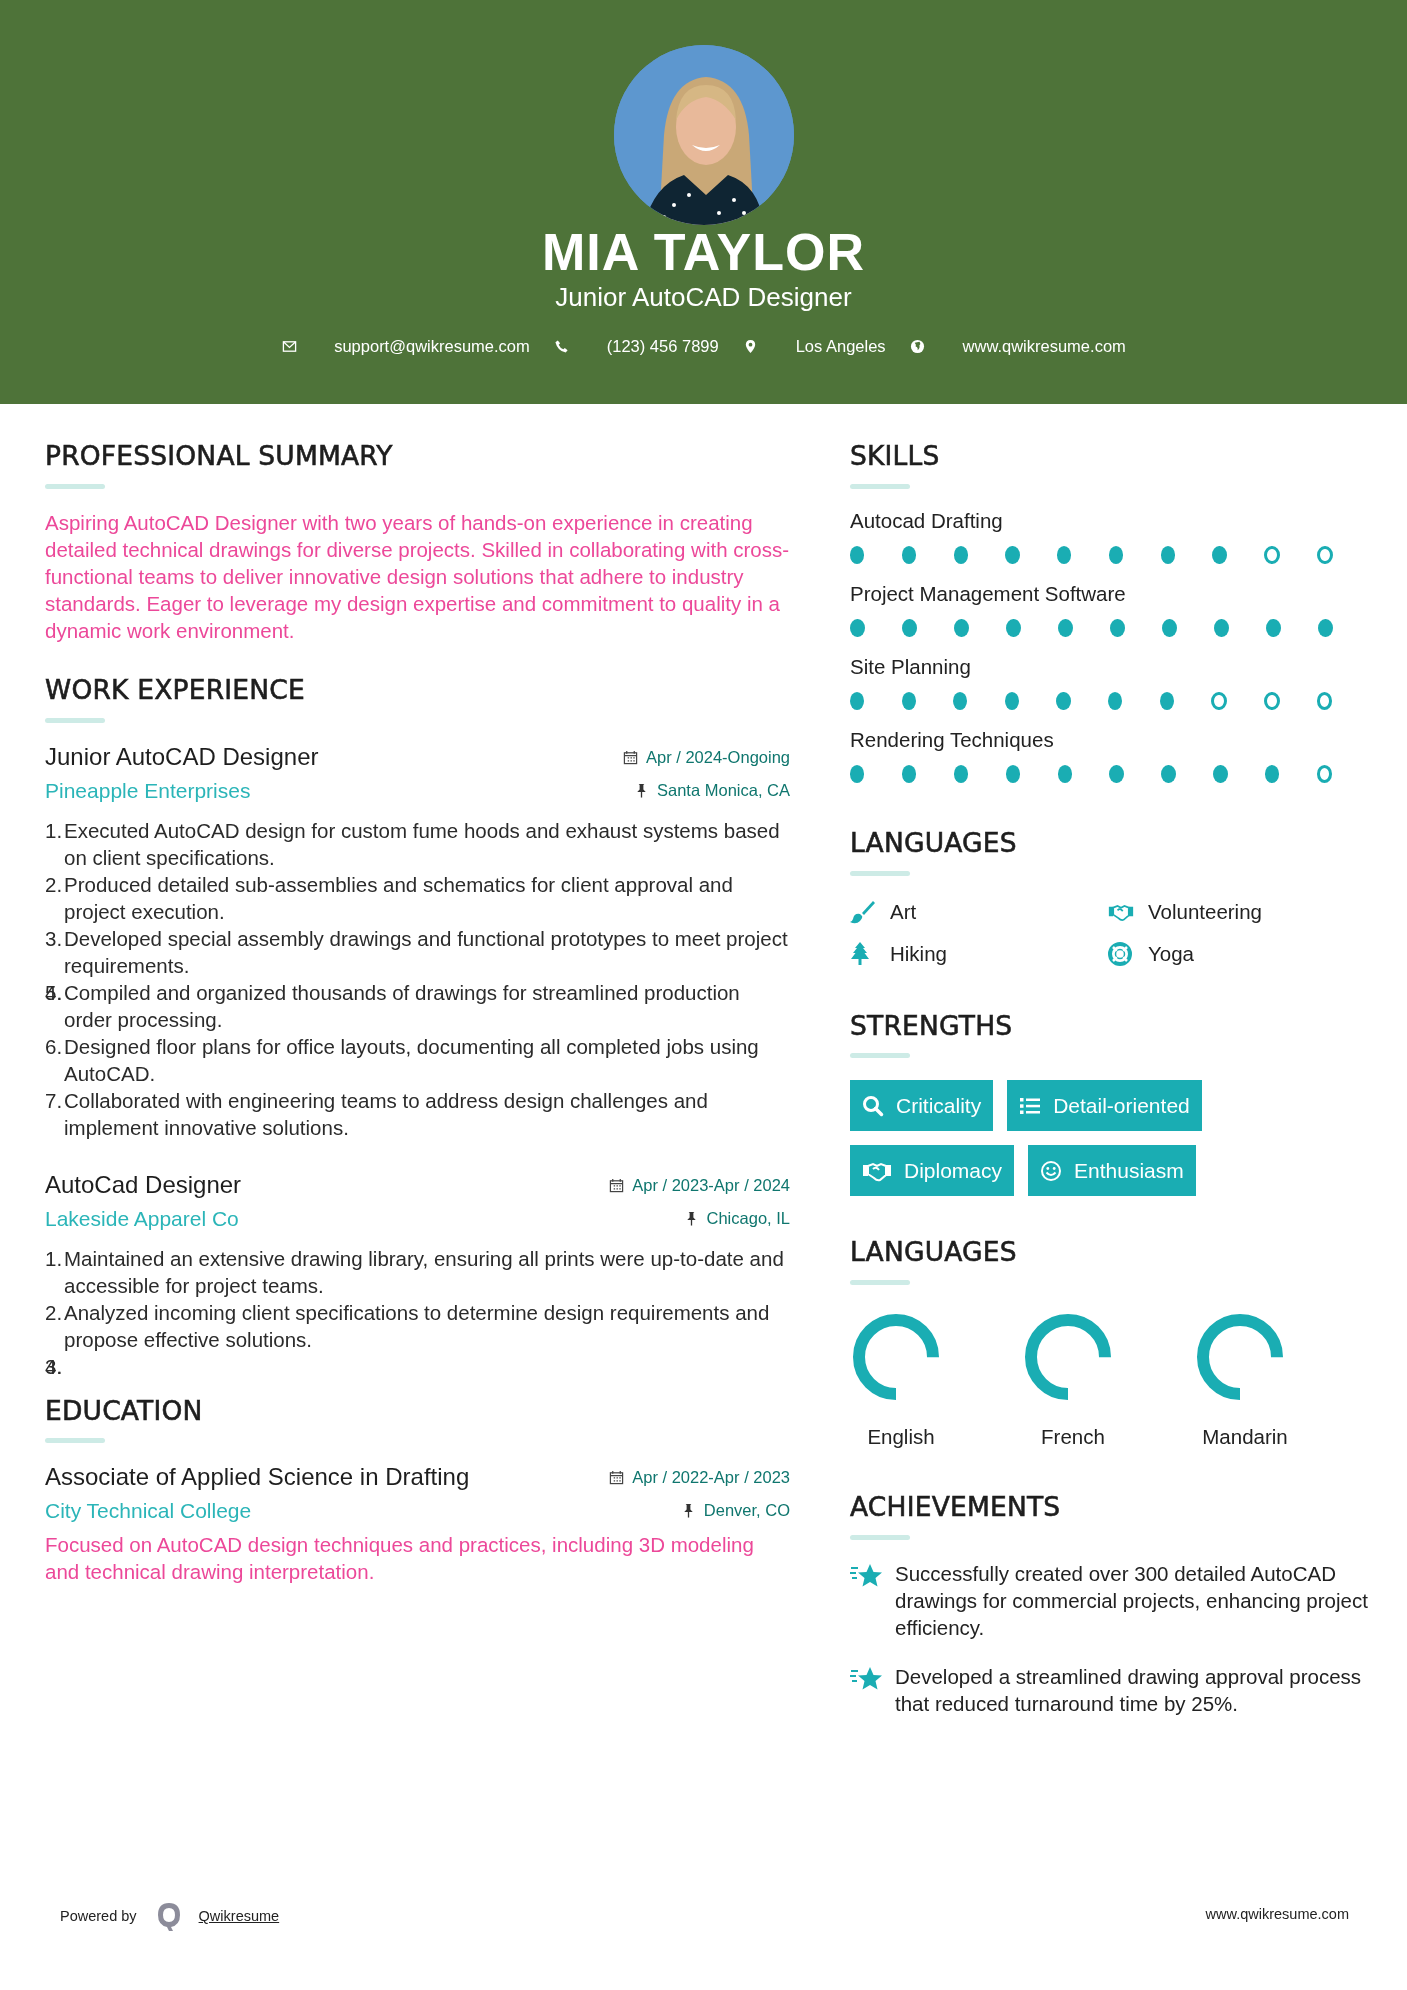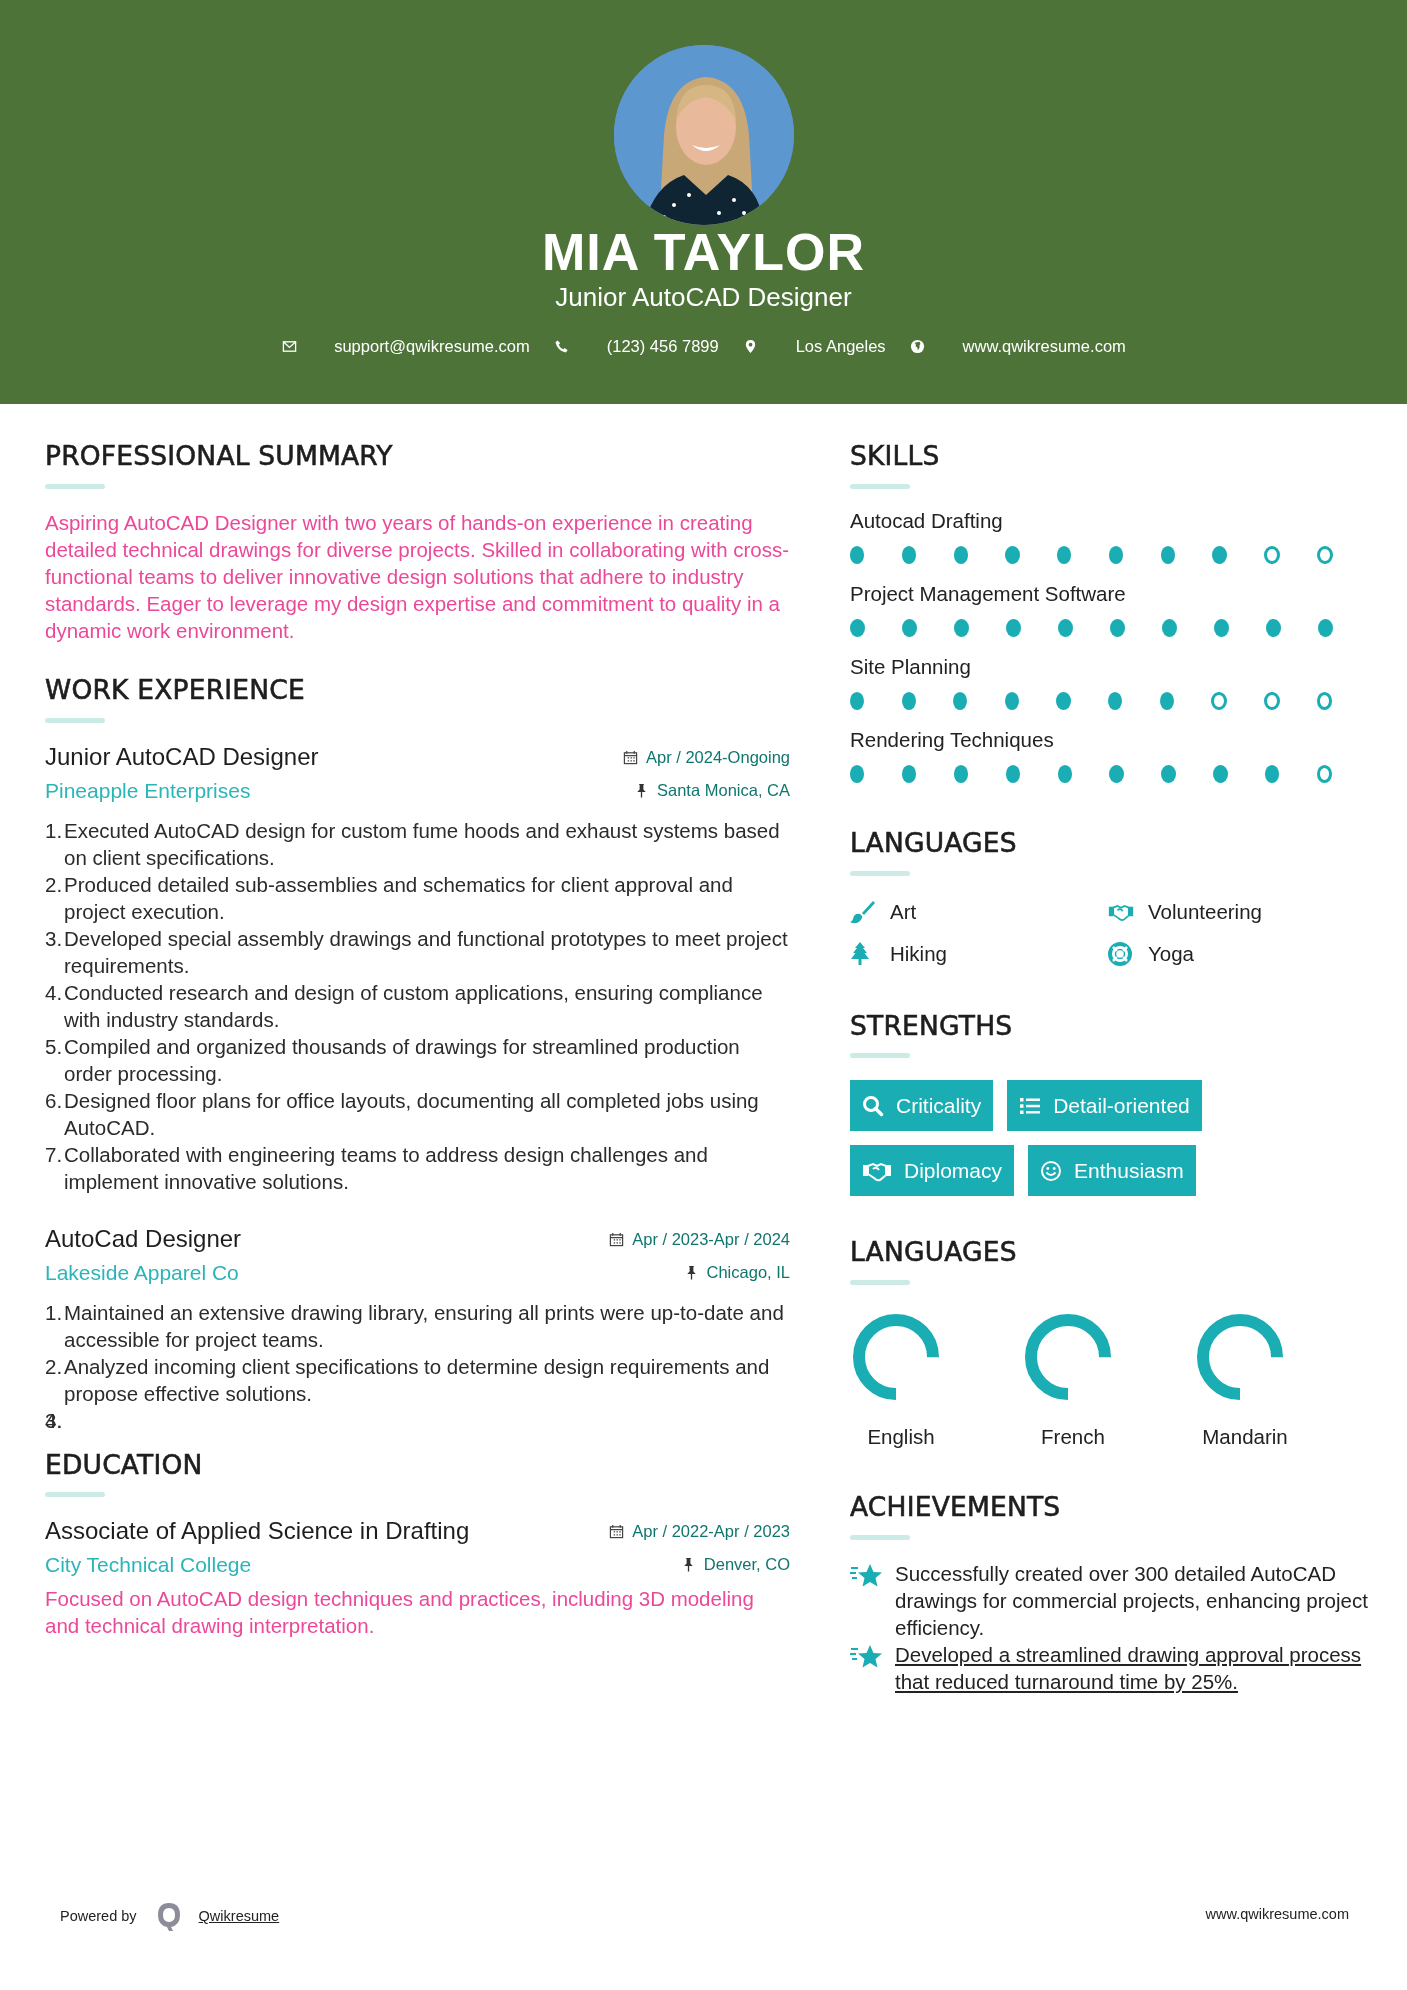--- a/index.html
+++ b/index.html
@@ -161,7 +161,7 @@
         <li><span class="num">1.</span><span>Executed AutoCAD design for custom fume hoods and exhaust systems based on client specifications.</span></li>
         <li><span class="num">2.</span><span>Produced detailed sub-assemblies and schematics for client approval and project execution.</span></li>
         <li><span class="num">3.</span><span>Developed special assembly drawings and functional prototypes to meet project requirements.</span></li>
-        <li><span class="num">4.</span><span>Conducted research and design of custom applications, ensuring compliance with industry standards.</span></li>
+        <li><span class="num">4.</span></li>
         <li><span class="num">5.</span><span>Compiled and organized thousands of drawings for streamlined production order processing.</span></li>
         <li><span class="num">6.</span><span>Designed floor plans for office layouts, documenting all completed jobs using AutoCAD.</span></li>
         <li><span class="num">7.</span><span>Collaborated with engineering teams to address design challenges and implement innovative solutions.</span></li>

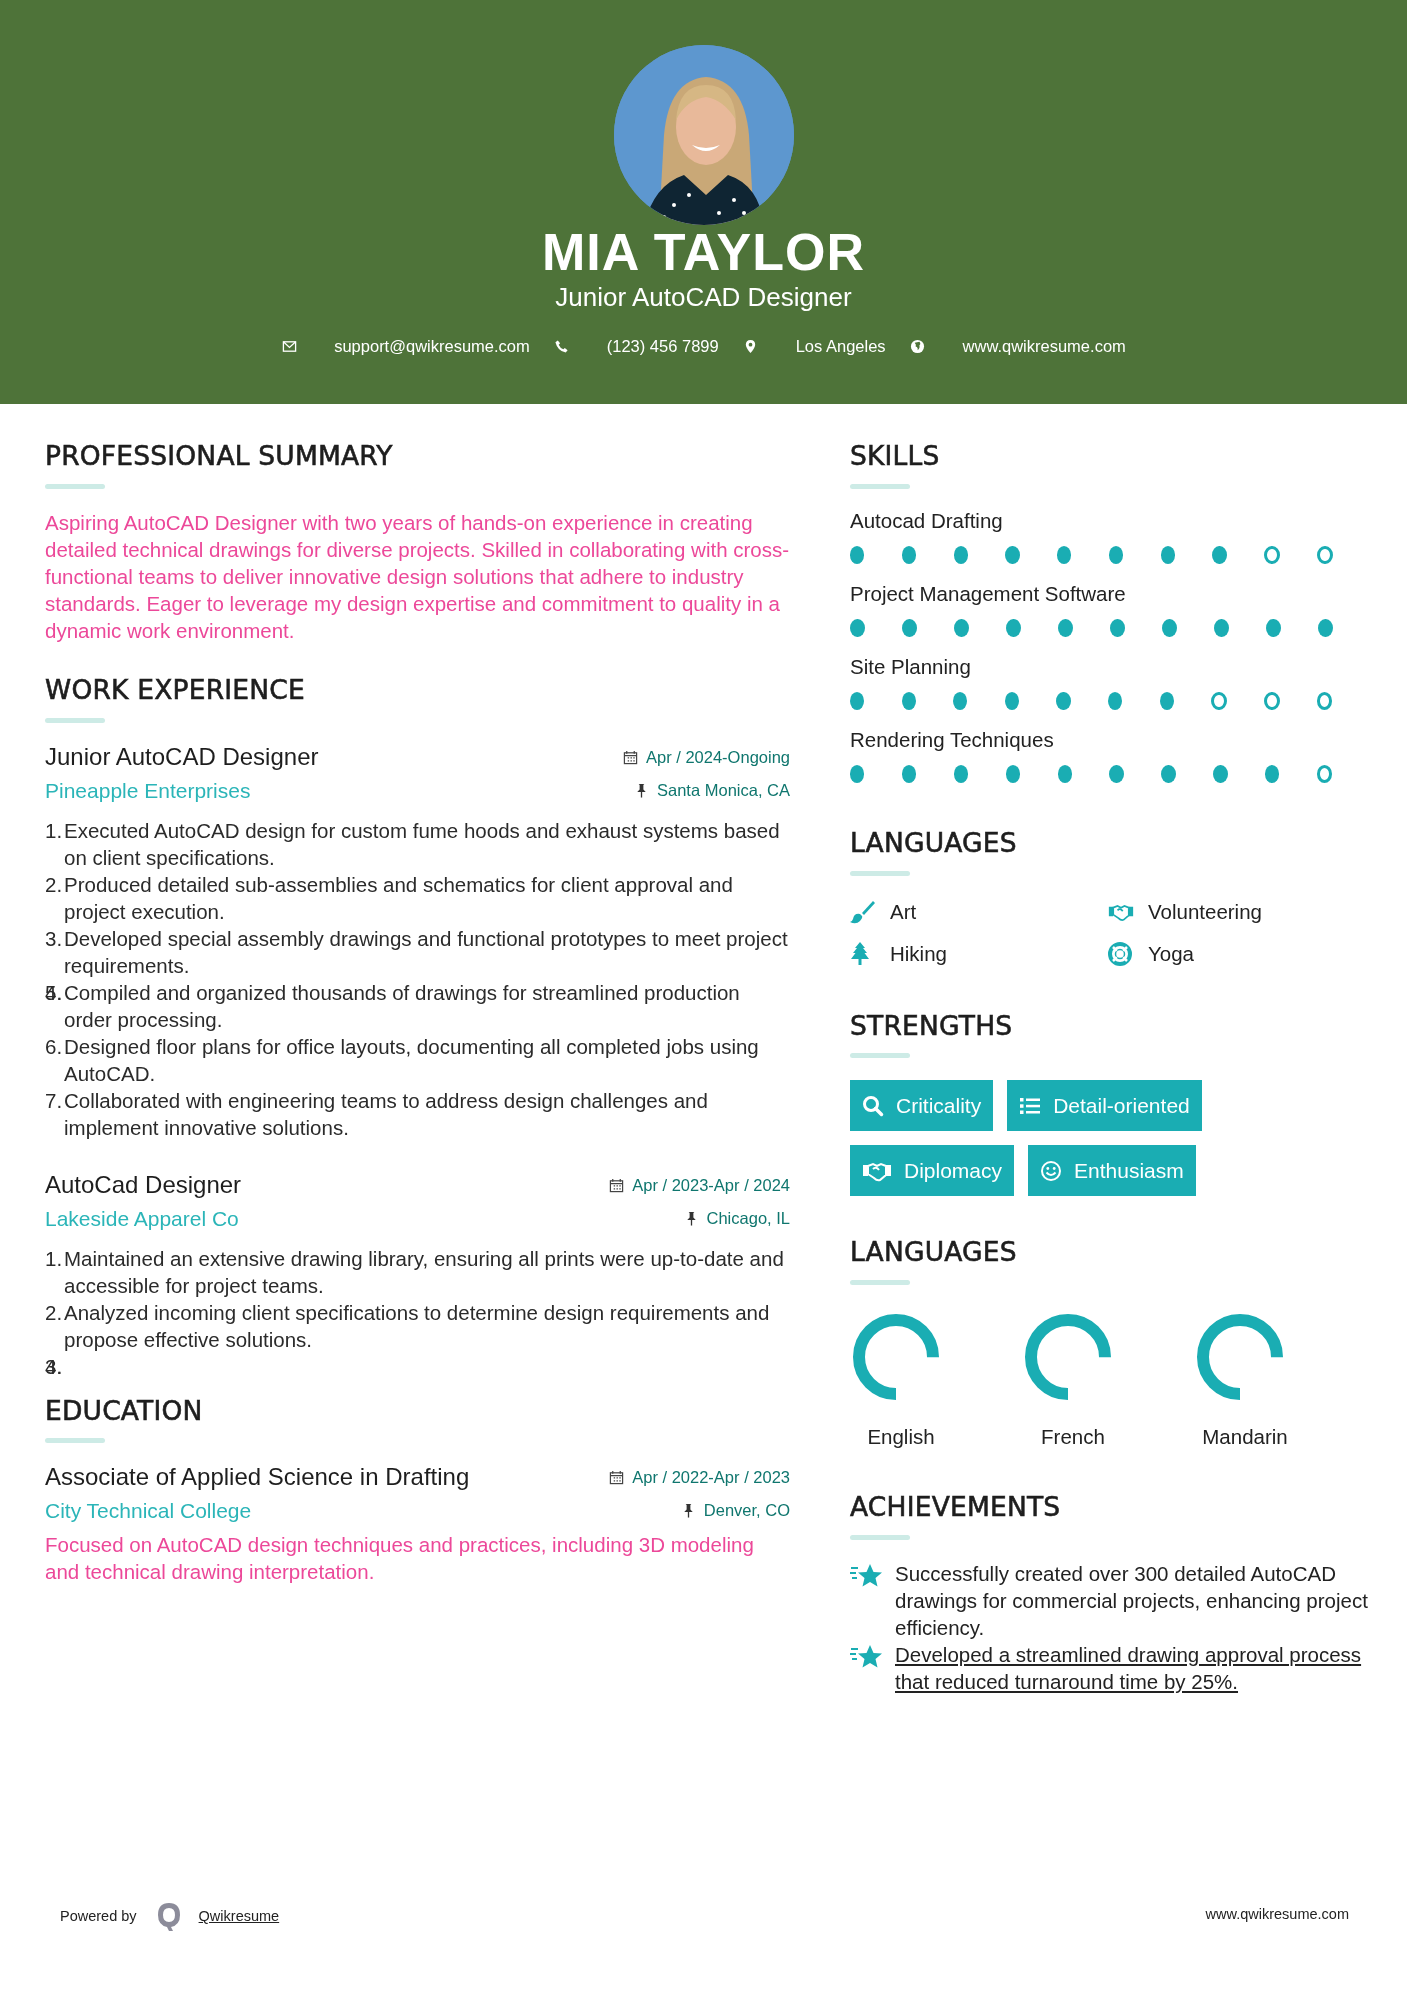--- a/index.html
+++ b/index.html
@@ -412,7 +412,7 @@
           </svg>
         <div class="ach-text">Successfully created over 300 detailed AutoCAD drawings for commercial projects, enhancing project efficiency.</div>
       </div>
-      <div class="ach" style="margin-top:0;text-decoration:underline;">
+      <div class="ach" style="margin-top:22px;">
         <svg viewBox="0 0 34 30">
             <path d="M1 6 h7 M0 11 h6 M2 16 h5" stroke="#1aadb3" stroke-width="1.8"></path>
             <path d="M20 2 L23.5 10 L32 10.5 L25.5 16 L27.5 24.5 L20 20 L12.5 24.5 L14.5 16 L8 10.5 L16.5 10 Z" fill="#1aadb3"></path>

